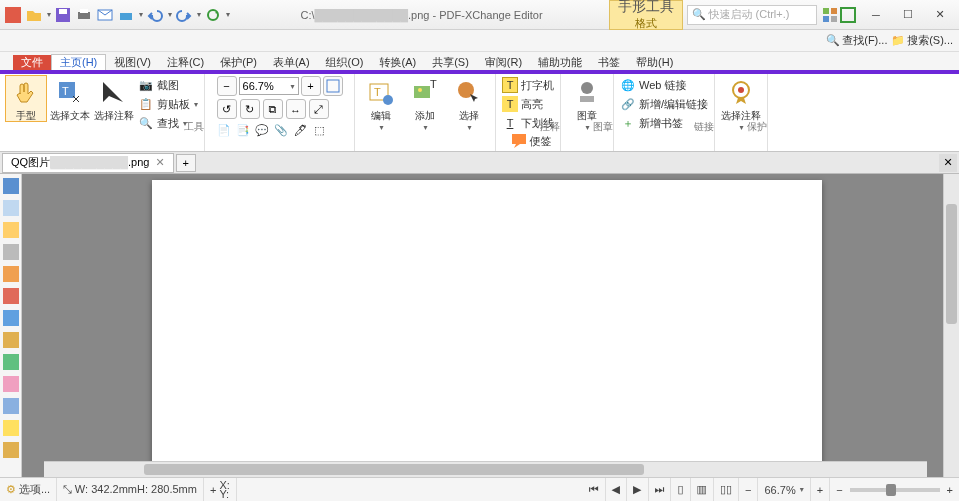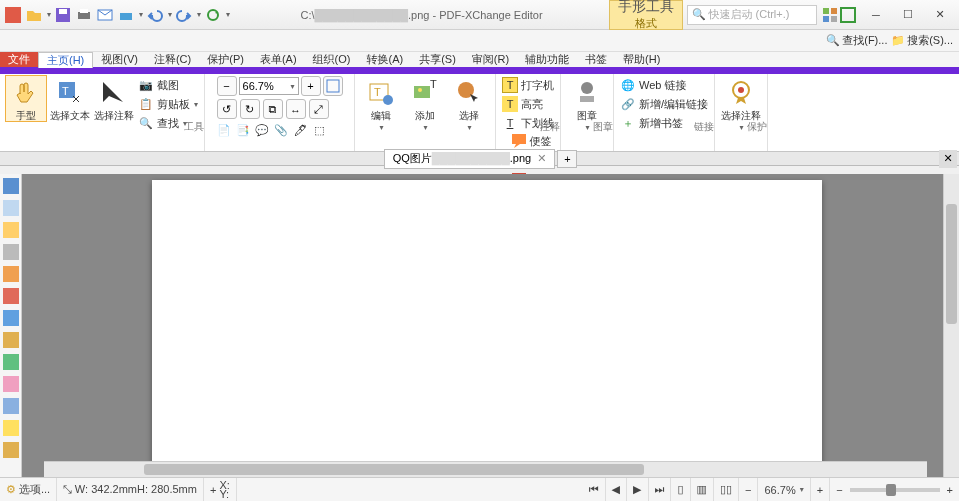--- a/index.html
+++ b/index.html
@@ -15,7 +15,7 @@
 .winbtns .wb { width:30px; height:20px; display:flex;align-items:center;justify-content:center; color:#444;}
 .extrabar { height:22px; background:#f5f5f5; display:flex; justify-content:flex-end; align-items:center; gap:4px; padding:0 6px; border-bottom:1px solid #ddd;}
 .extrabar .eb { display:flex;align-items:center;gap:2px; color:#333; font-size:10px;}
-.menubar { height: 22px; background: #f5f5f5; display:flex; align-items:flex-start; border-bottom:7px solid #6d28d9;}
+.menubar { height: 22px; background: #f5f5f5; display:flex; align-items:flex-end; border-bottom:4px solid #6d28d9;padding-left:13px;}
 .menubar .mtab { padding:0 8px; display:flex;align-items:center; color:#333; font-size:11px;}
 .menubar .mtab.file { background:#d94b3a; color:#fff;}
 .menubar .mtab.active { background:#fff; border:1px solid #c5c5c5; border-bottom:none; color:#2a62c9;}

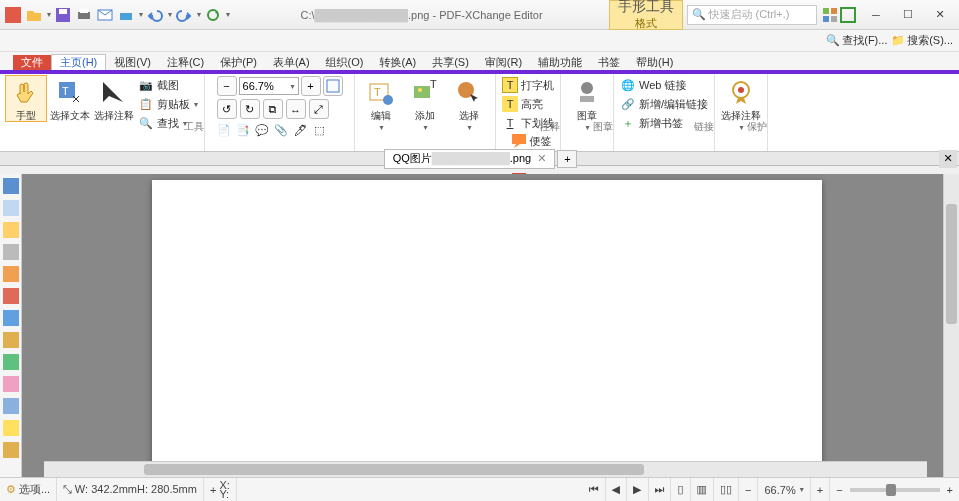--- a/index.html
+++ b/index.html
@@ -32,7 +32,7 @@
 .zoombox { display:flex; align-items:center; gap:2px;}
 .zoomfield { width:60px; height:18px; border:1px solid #aaa; background:#fff; font-size:10px; padding:0 3px; display:flex;align-items:center;justify-content:space-between;}
 .rndico{width:20px;height:20px;border:1px solid #bbb;border-radius:3px;display:flex;align-items:center;justify-content:center;background:#fafafa;}
-.doctabs { height:14px; background:#e8e8e8; display:flex; align-items:center; border-bottom:1px solid #bbb; position:relative;justify-content:center;}
+.doctabs { height:22px; background:#e8e8e8; display:flex; align-items:center; border-bottom:1px solid #bbb; position:relative;}
 .doctab { height:20px; background:#fff; border:1px solid #bbb; padding:0 8px; display:flex; align-items:center; gap:6px; font-size:10px; margin-left:2px;}
 .doctab .x{color:#888;}
 .addtab{width:20px;height:18px;border:1px solid #bbb;background:#f5f5f5;display:flex;align-items:center;justify-content:center;margin-left:2px;}

